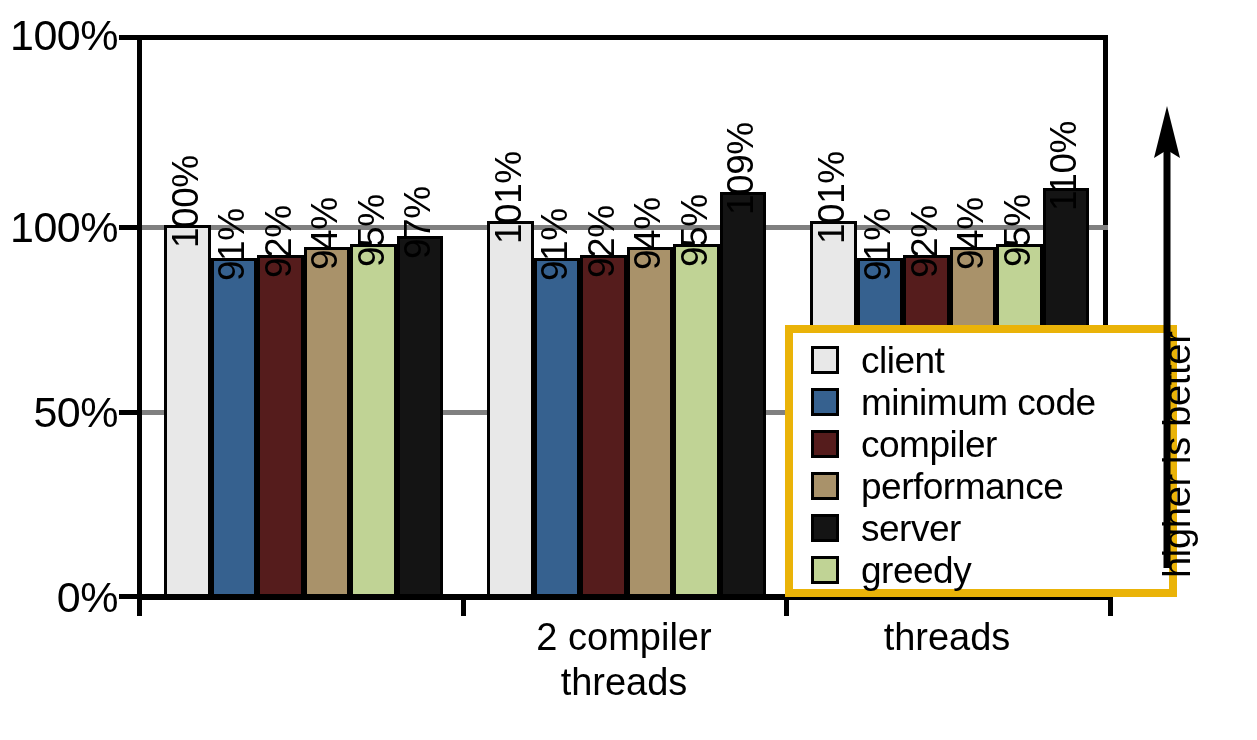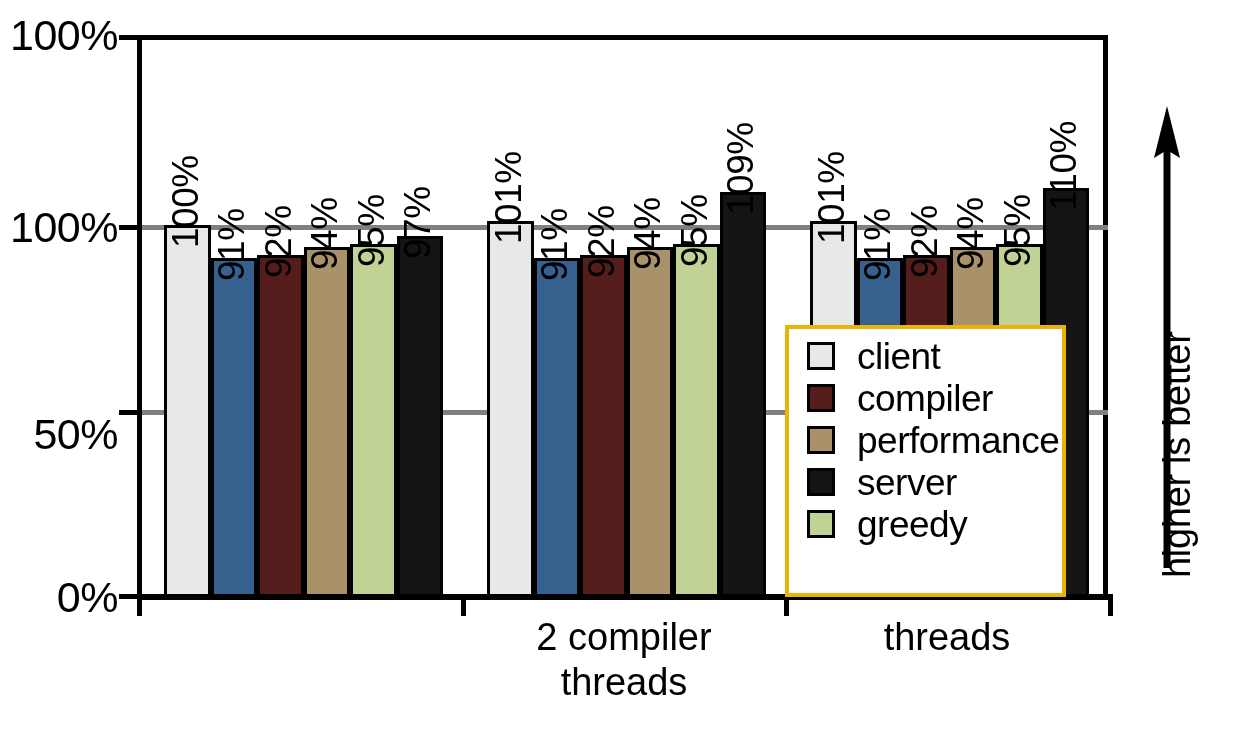--- a/index.html
+++ b/index.html
@@ -121,10 +121,10 @@
     position: absolute;
     left: 785px;
     top: 325px;
-    width: 281px;
+    width: 392px;
     height: 272px;
     background: #ffffff;
-    border: 4px solid #eab308;
+    border: 8px solid #eab308;
     box-sizing: border-box;
     padding: 6px 0 0 18px;
   }

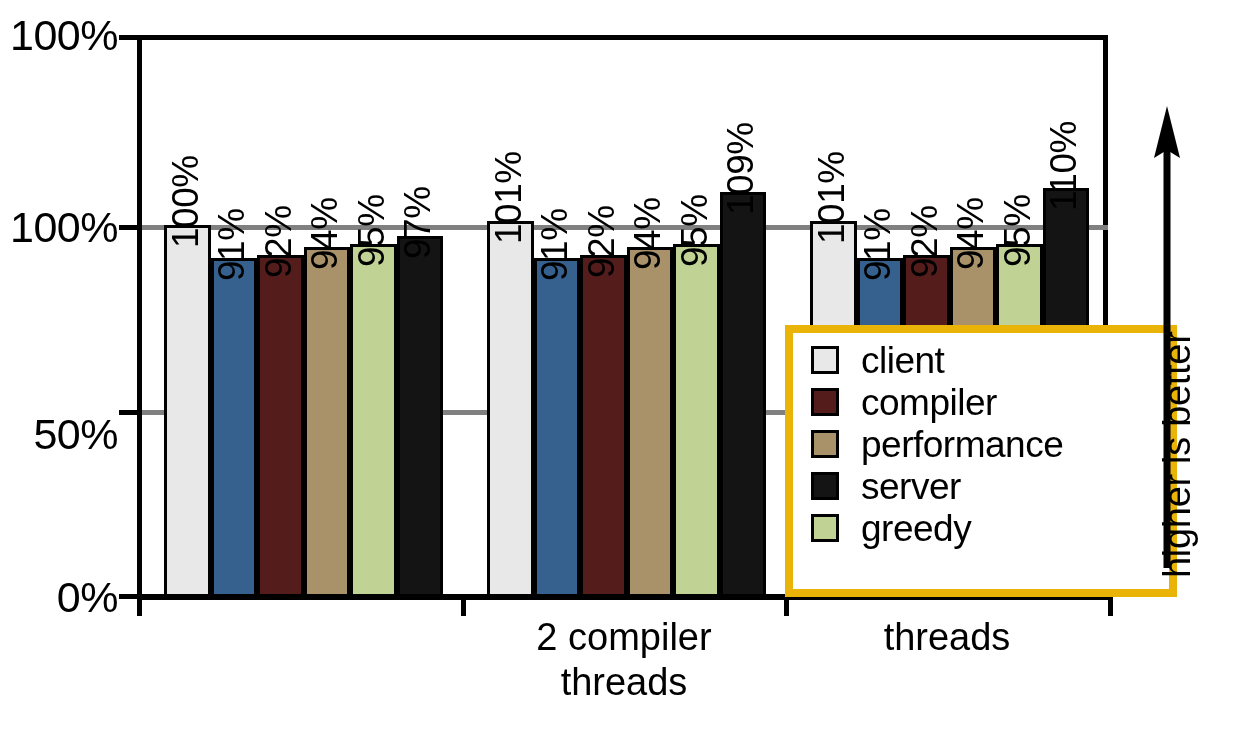--- a/index.html
+++ b/index.html
@@ -177,7 +177,7 @@
 
   <div class="y-tick-label" style="top:14px;">100%</div>
   <div class="y-tick-label" style="top:206px;">100%</div>
-  <div class="y-tick-label" style="top:413px;">50%</div>
+  <div class="y-tick-label" style="top:391px;">50%</div>
   <div class="y-tick-label" style="top:576px;">0%</div>
 
   <div class="y-tick" style="top:35px;"></div>

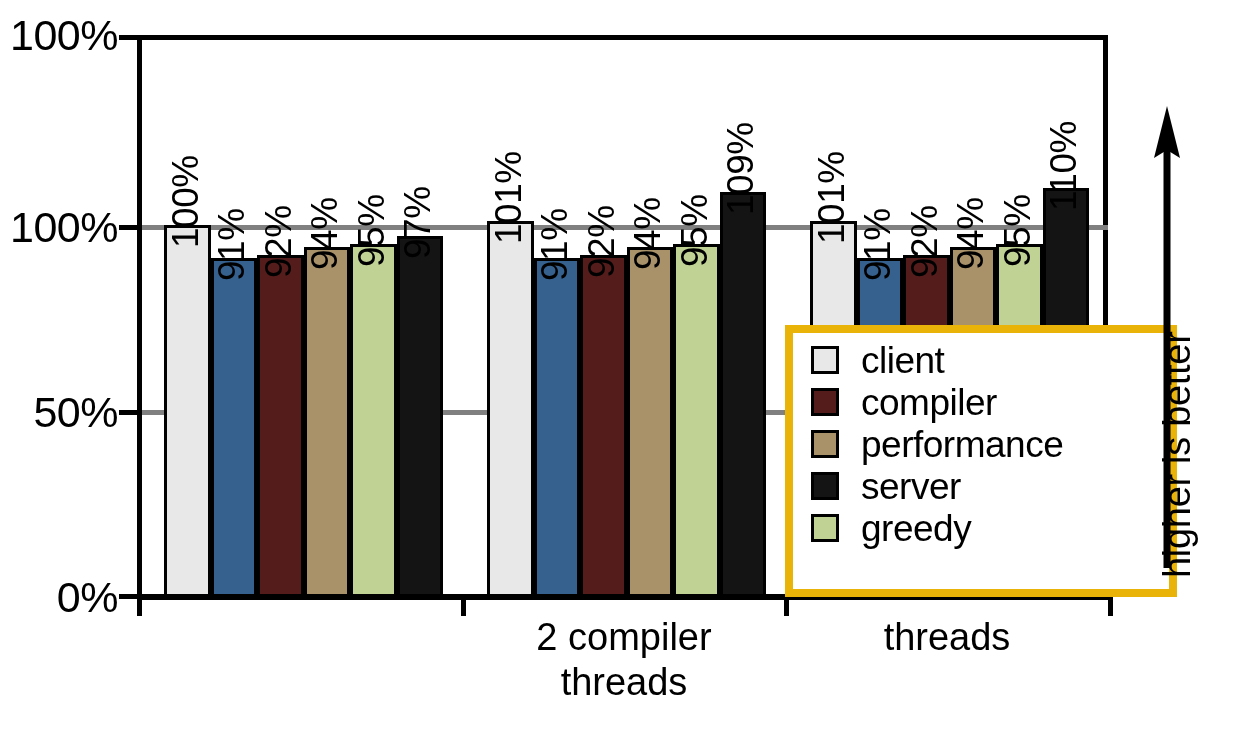--- a/index.html
+++ b/index.html
@@ -250,6 +250,10 @@
         <span class="legend-label">client</span>
       </div>
       <div class="legend-item">
+        <span class="legend-swatch" style="background: rgb(54, 97, 143);"></span>
+        <span class="legend-label">minimum code</span>
+      </div>
+      <div class="legend-item">
         <span class="legend-swatch" style="background: rgb(85, 28, 28);"></span>
         <span class="legend-label">compiler</span>
       </div>

